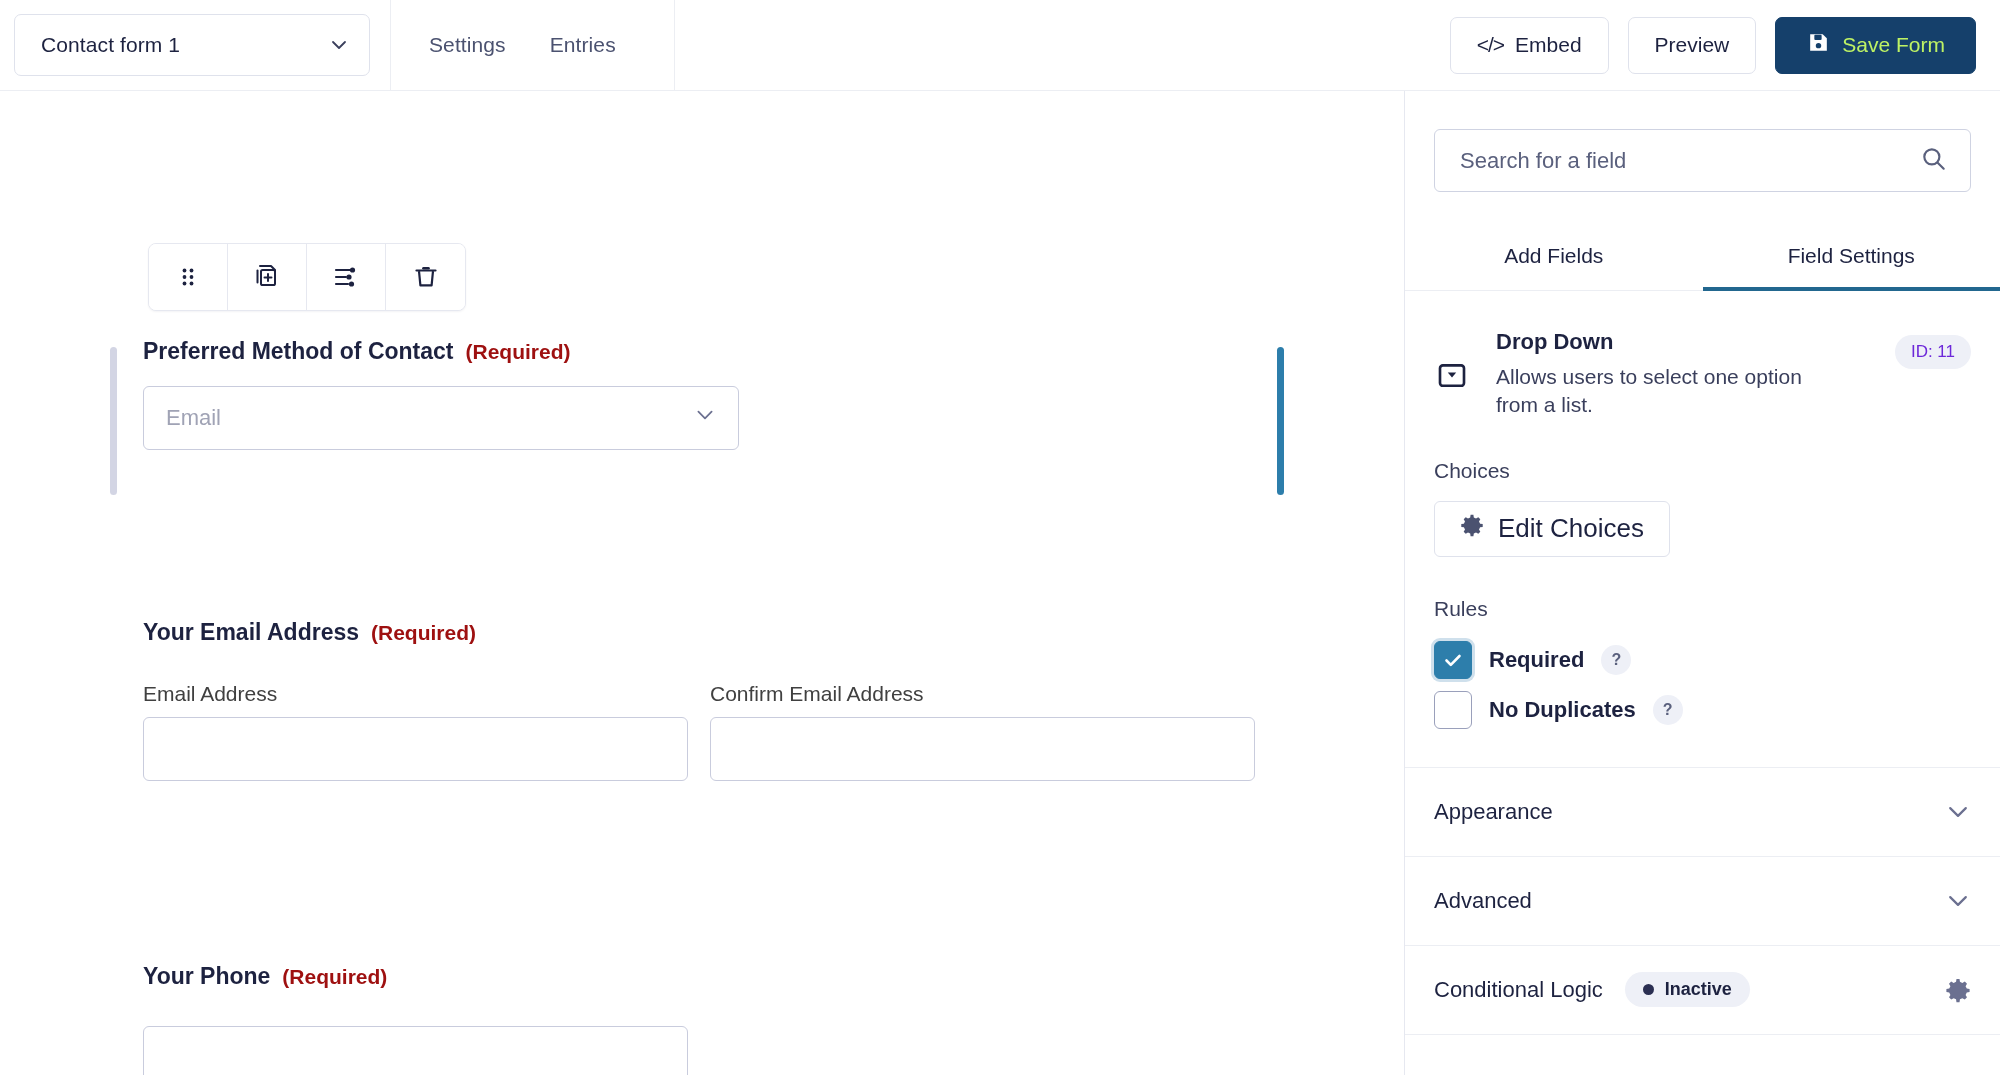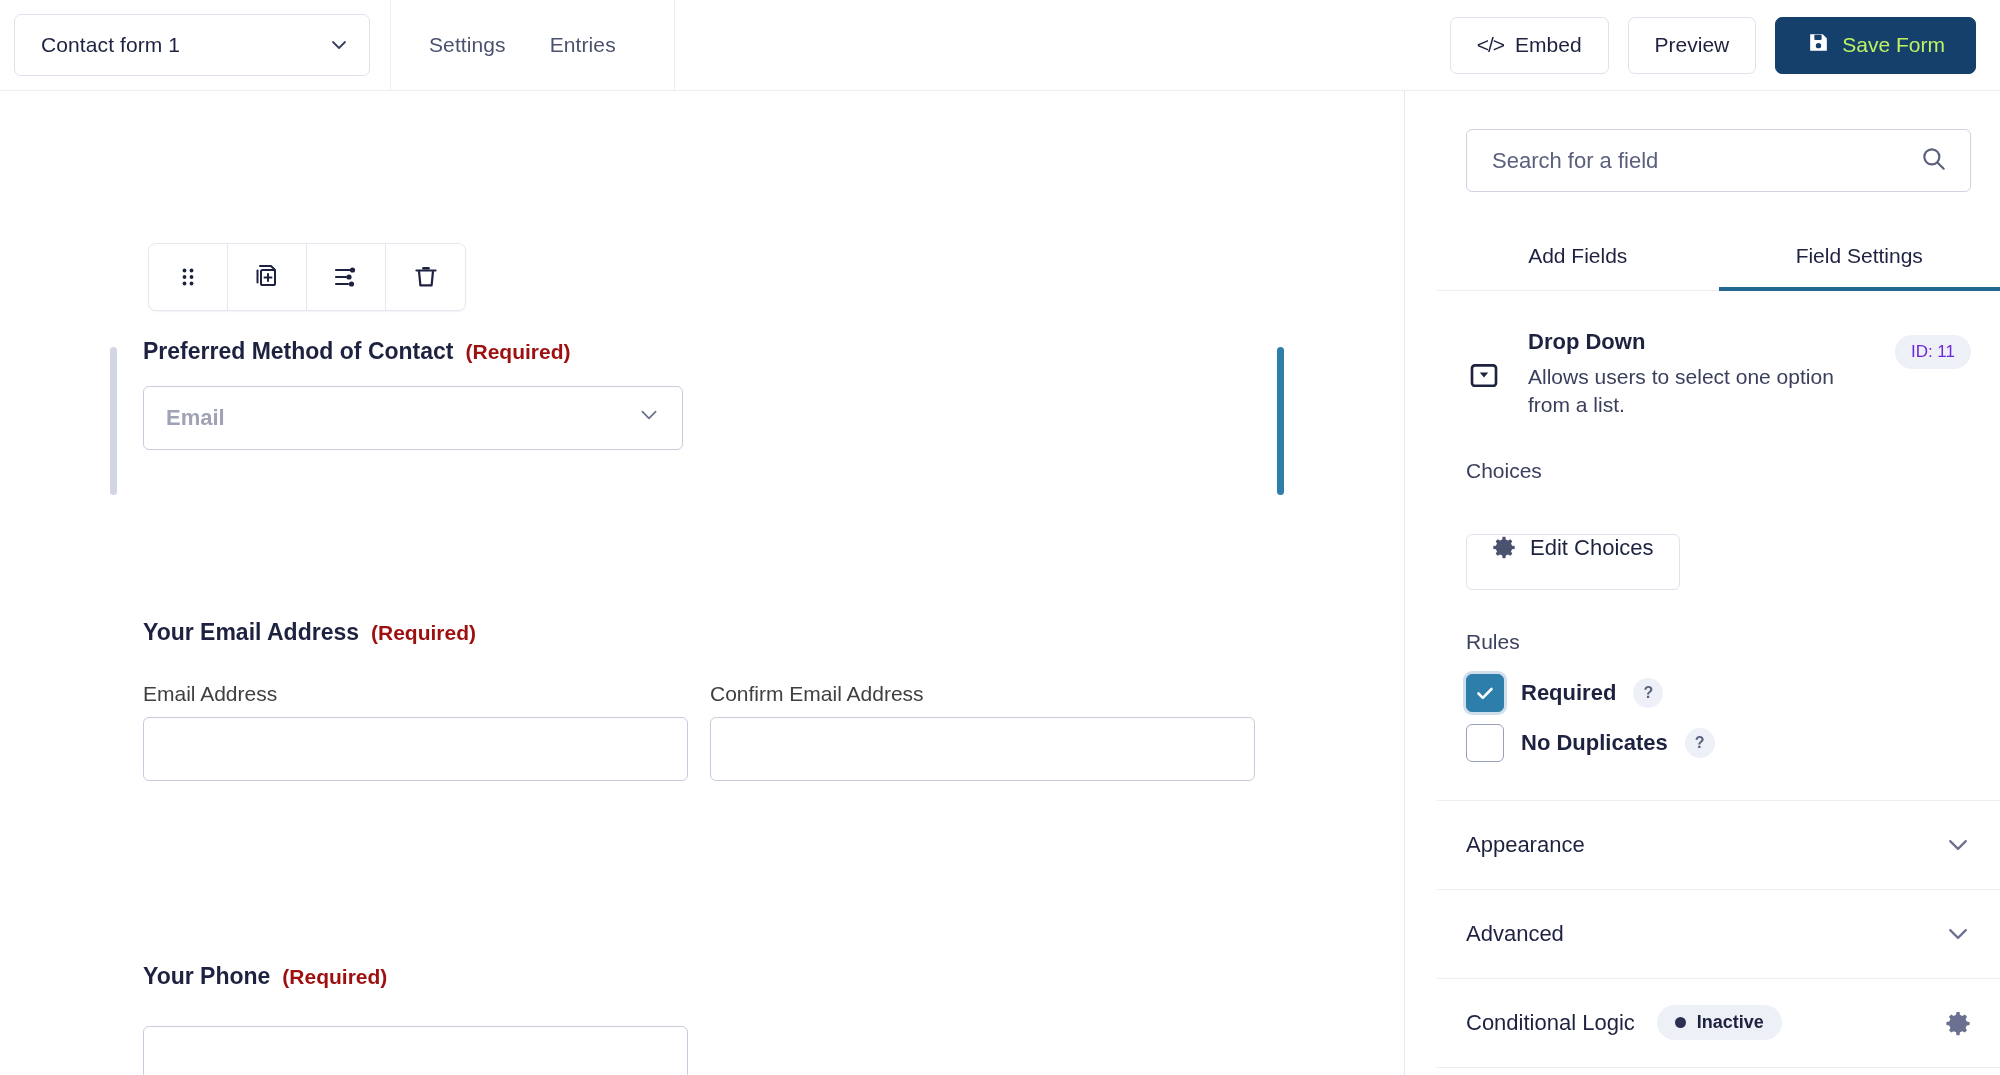--- a/index.html
+++ b/index.html
@@ -153,7 +153,6 @@
     border-left: 1px solid #e6e8f0;
     display: flex; flex-direction: column;
     overflow: hidden;
-    padding-left: 32px;
   }
   .sb-search-wrap { padding: 38px 29px 0 29px; }
   .sb-search {

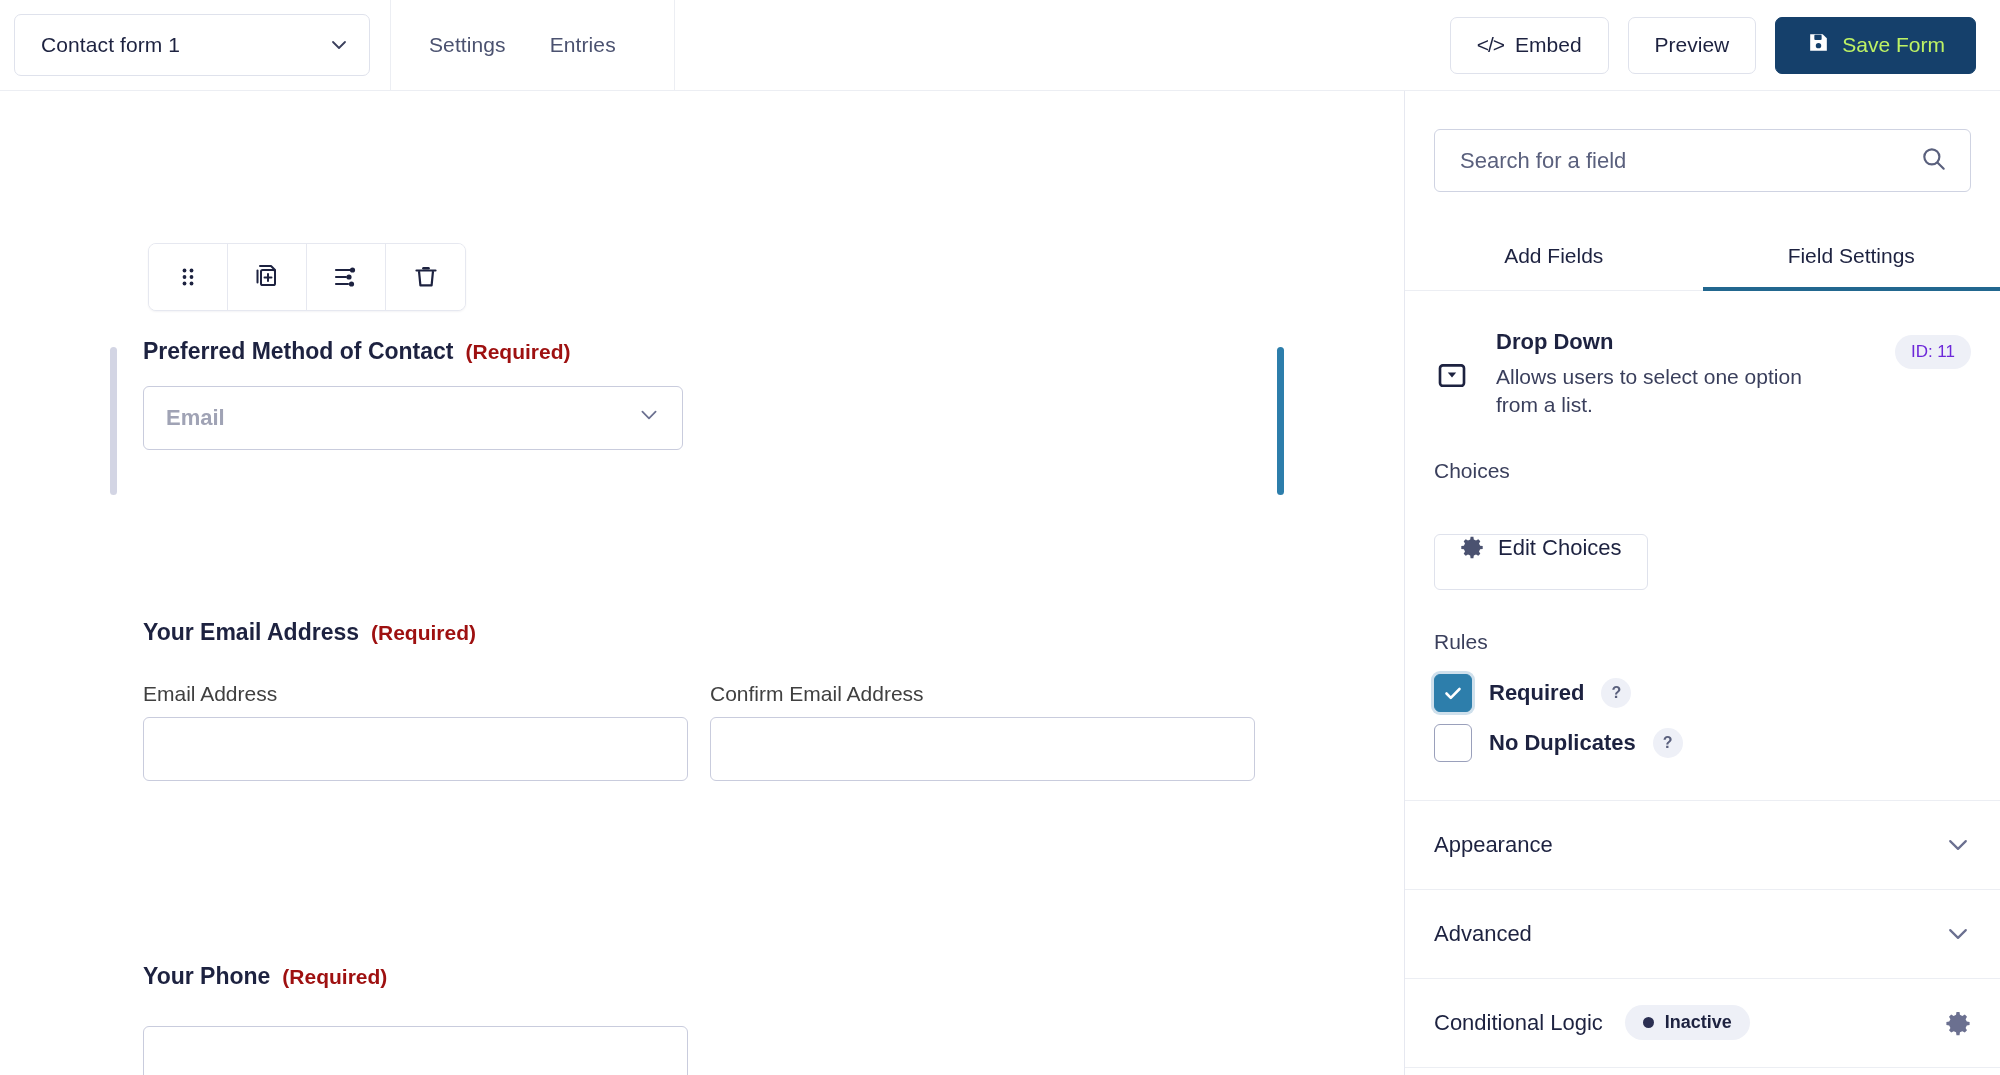--- a/index.html
+++ b/index.html
@@ -127,7 +127,7 @@
     padding: 0 22px; font-size: 22px;
     cursor: text;
   }
-  .input-box.select { width: 540px; font-weight: bold; }
+  .input-box.select { width: 596px; }
   .input-box .ph { color: #a0a3b5; flex: 1; }
   .input-box .chev-sm { margin-left: auto; }
 

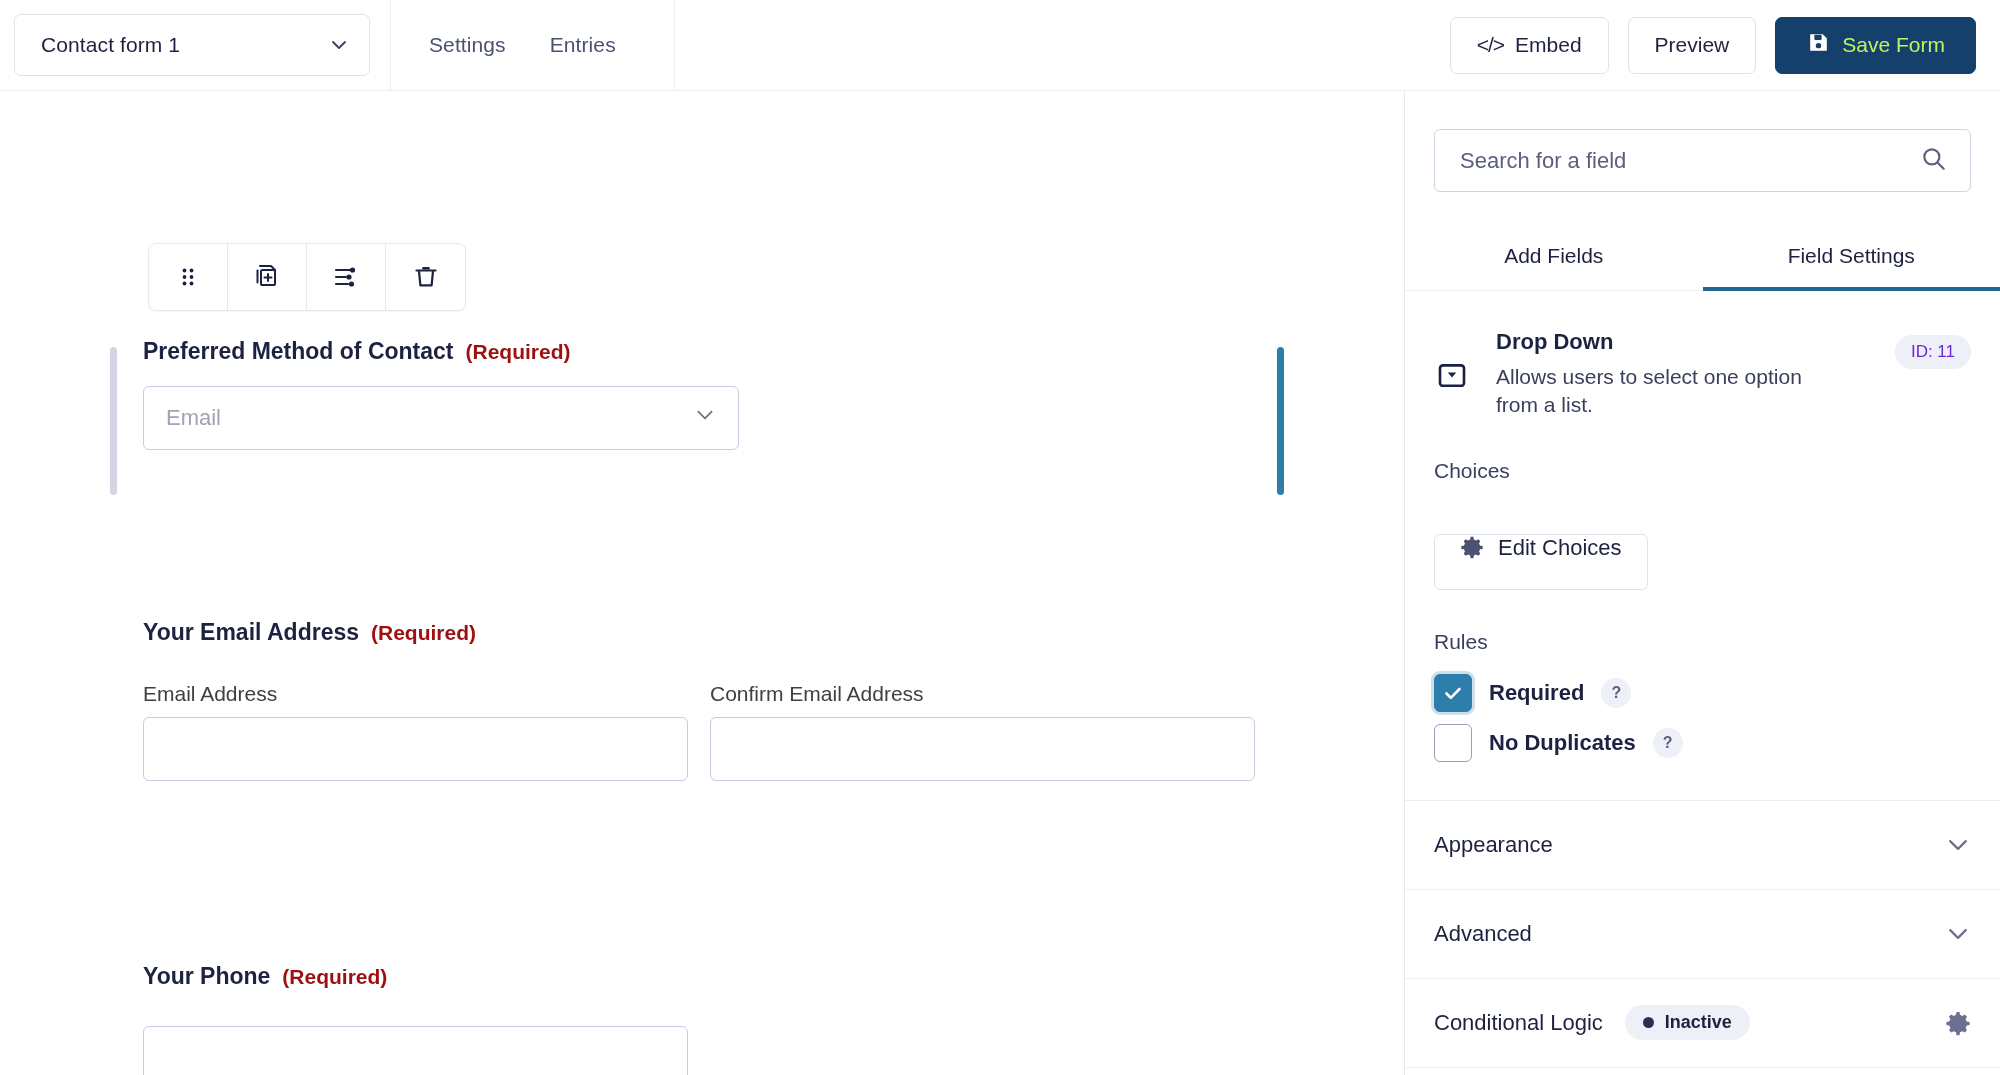--- a/index.html
+++ b/index.html
@@ -192,10 +192,10 @@
   .sec-label { font-size: 21px; color: #3a3f5c; padding: 0 29px; margin-top: 40px; }
   .edit-choices-wrap { padding: 0 29px; margin-top: 18px; }
   .btn-choices {
-    display: inline-flex; gap: 14px;
+    display: inline-flex; align-items: center; gap: 14px;
     height: 56px; padding: 0 25px;
     border: 1px solid #dfe2ec; border-radius: 6px; background: #fff;
-    font-size: 22px; color: #1d2240; cursor: pointer; margin-top: 33px;
+    font-size: 26px; color: #1d2240; cursor: pointer;
   }
 
   .rules { padding: 0 29px; margin-top: 14px; font-weight: bold; }

